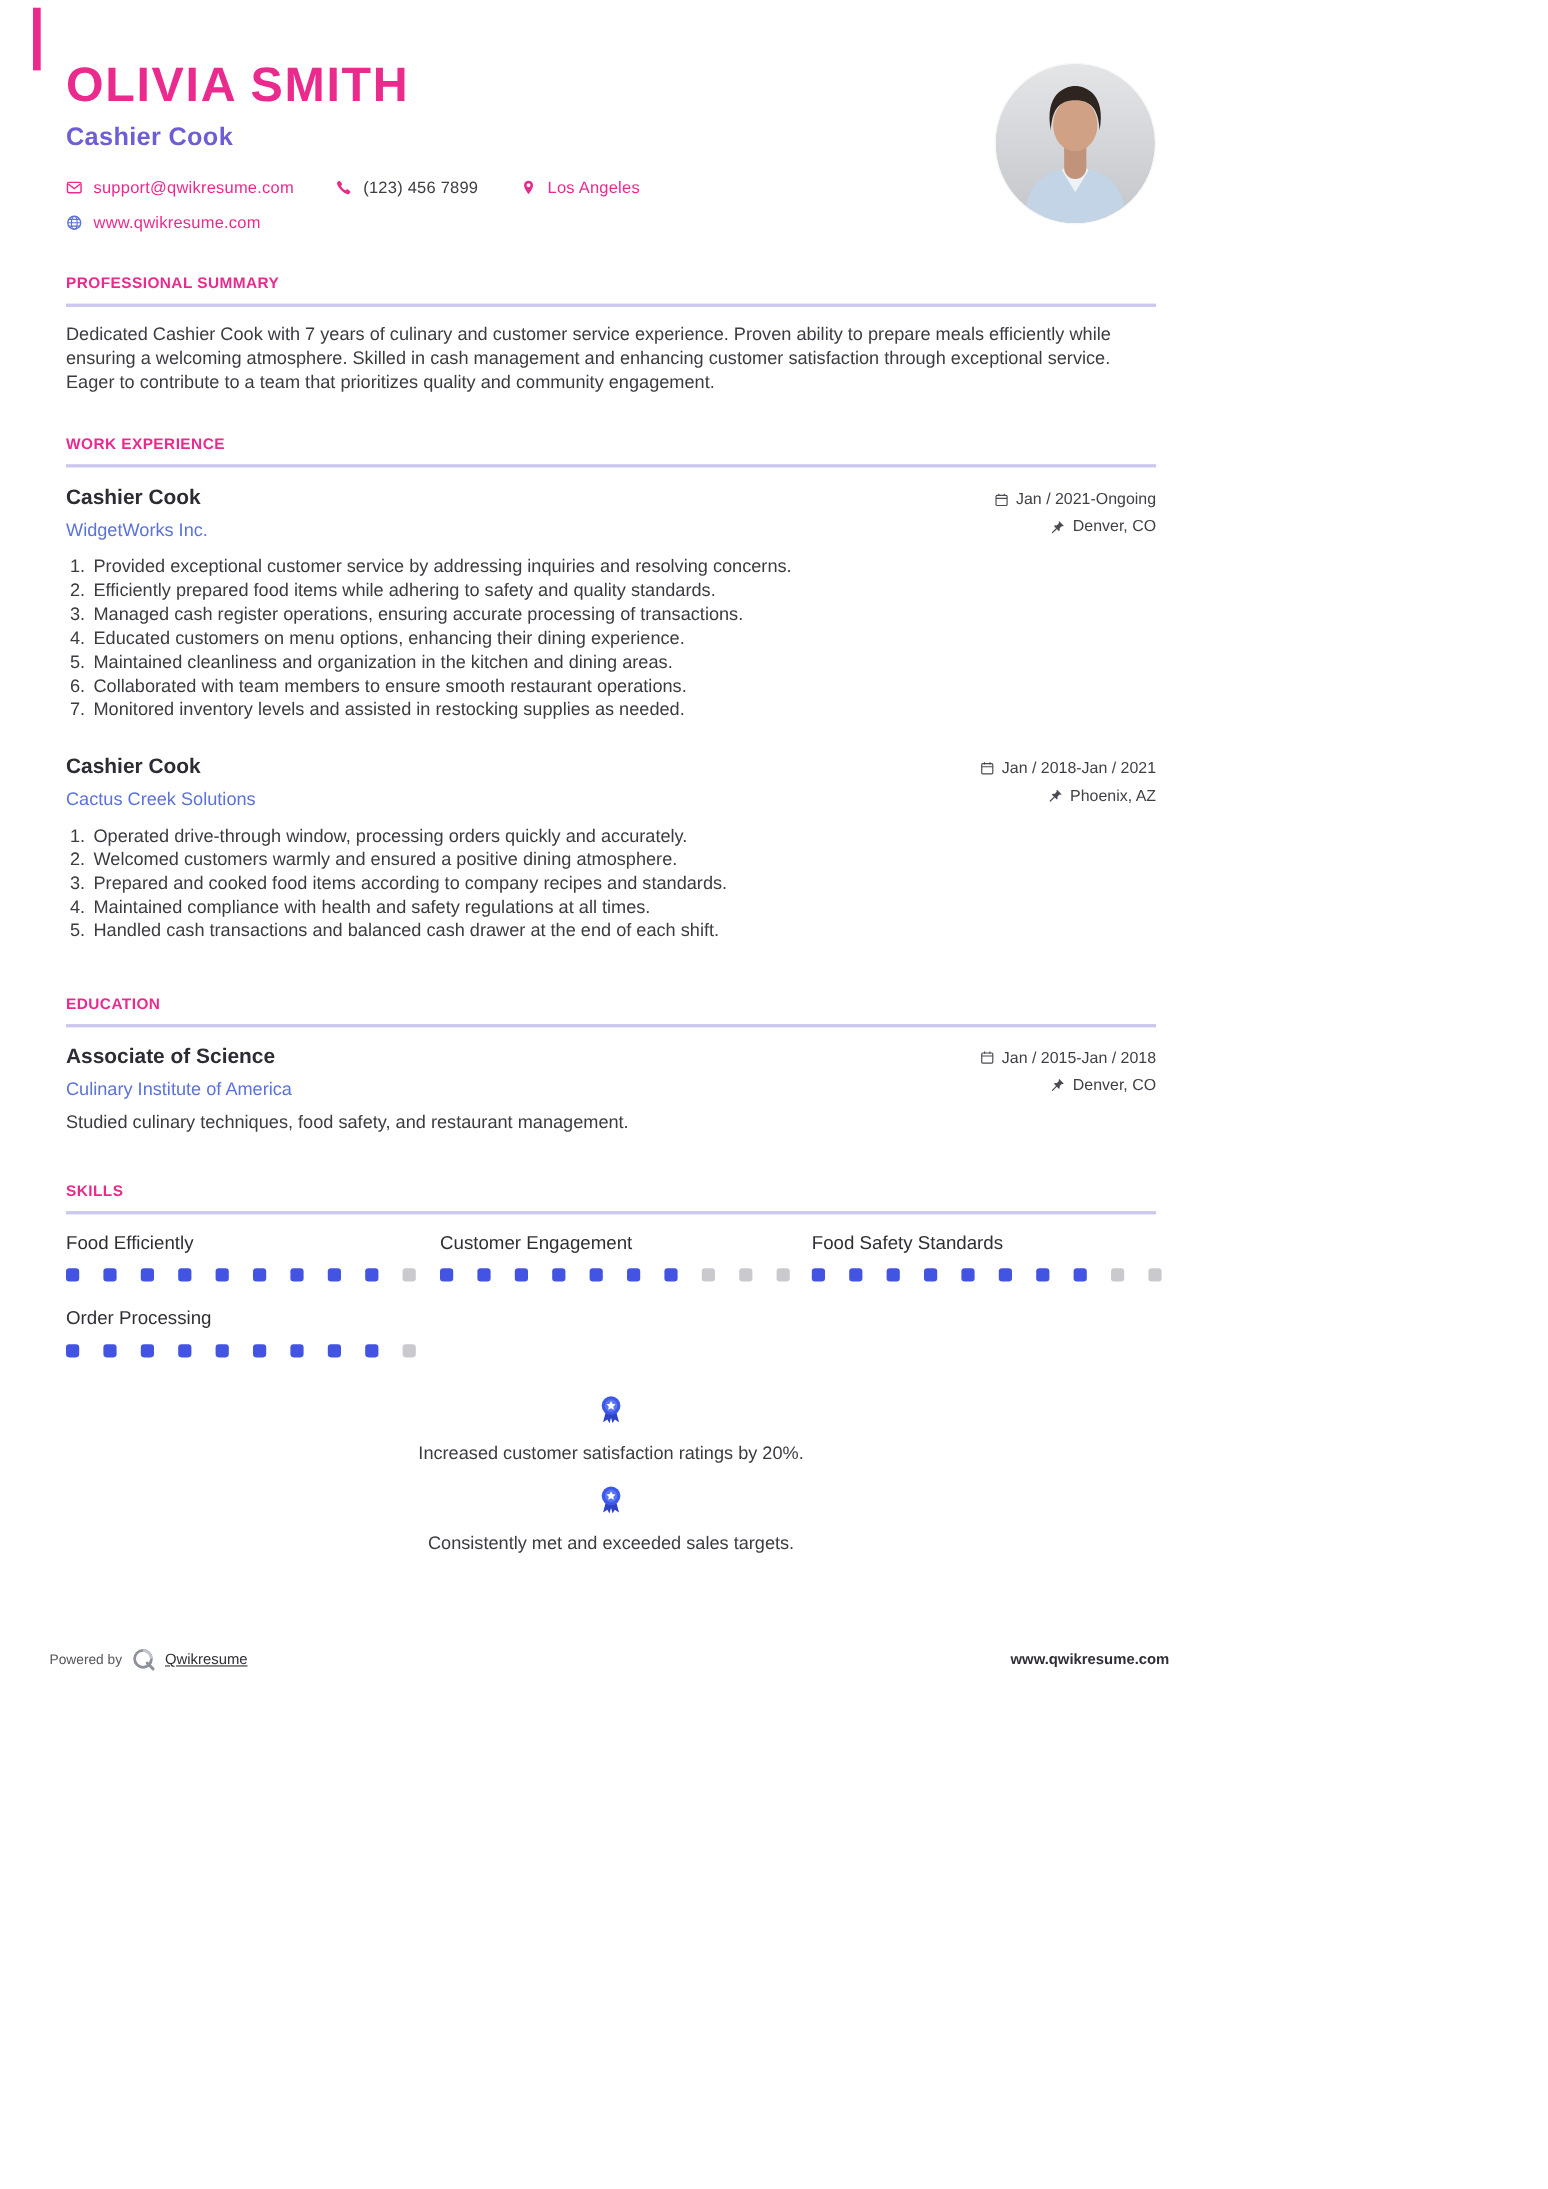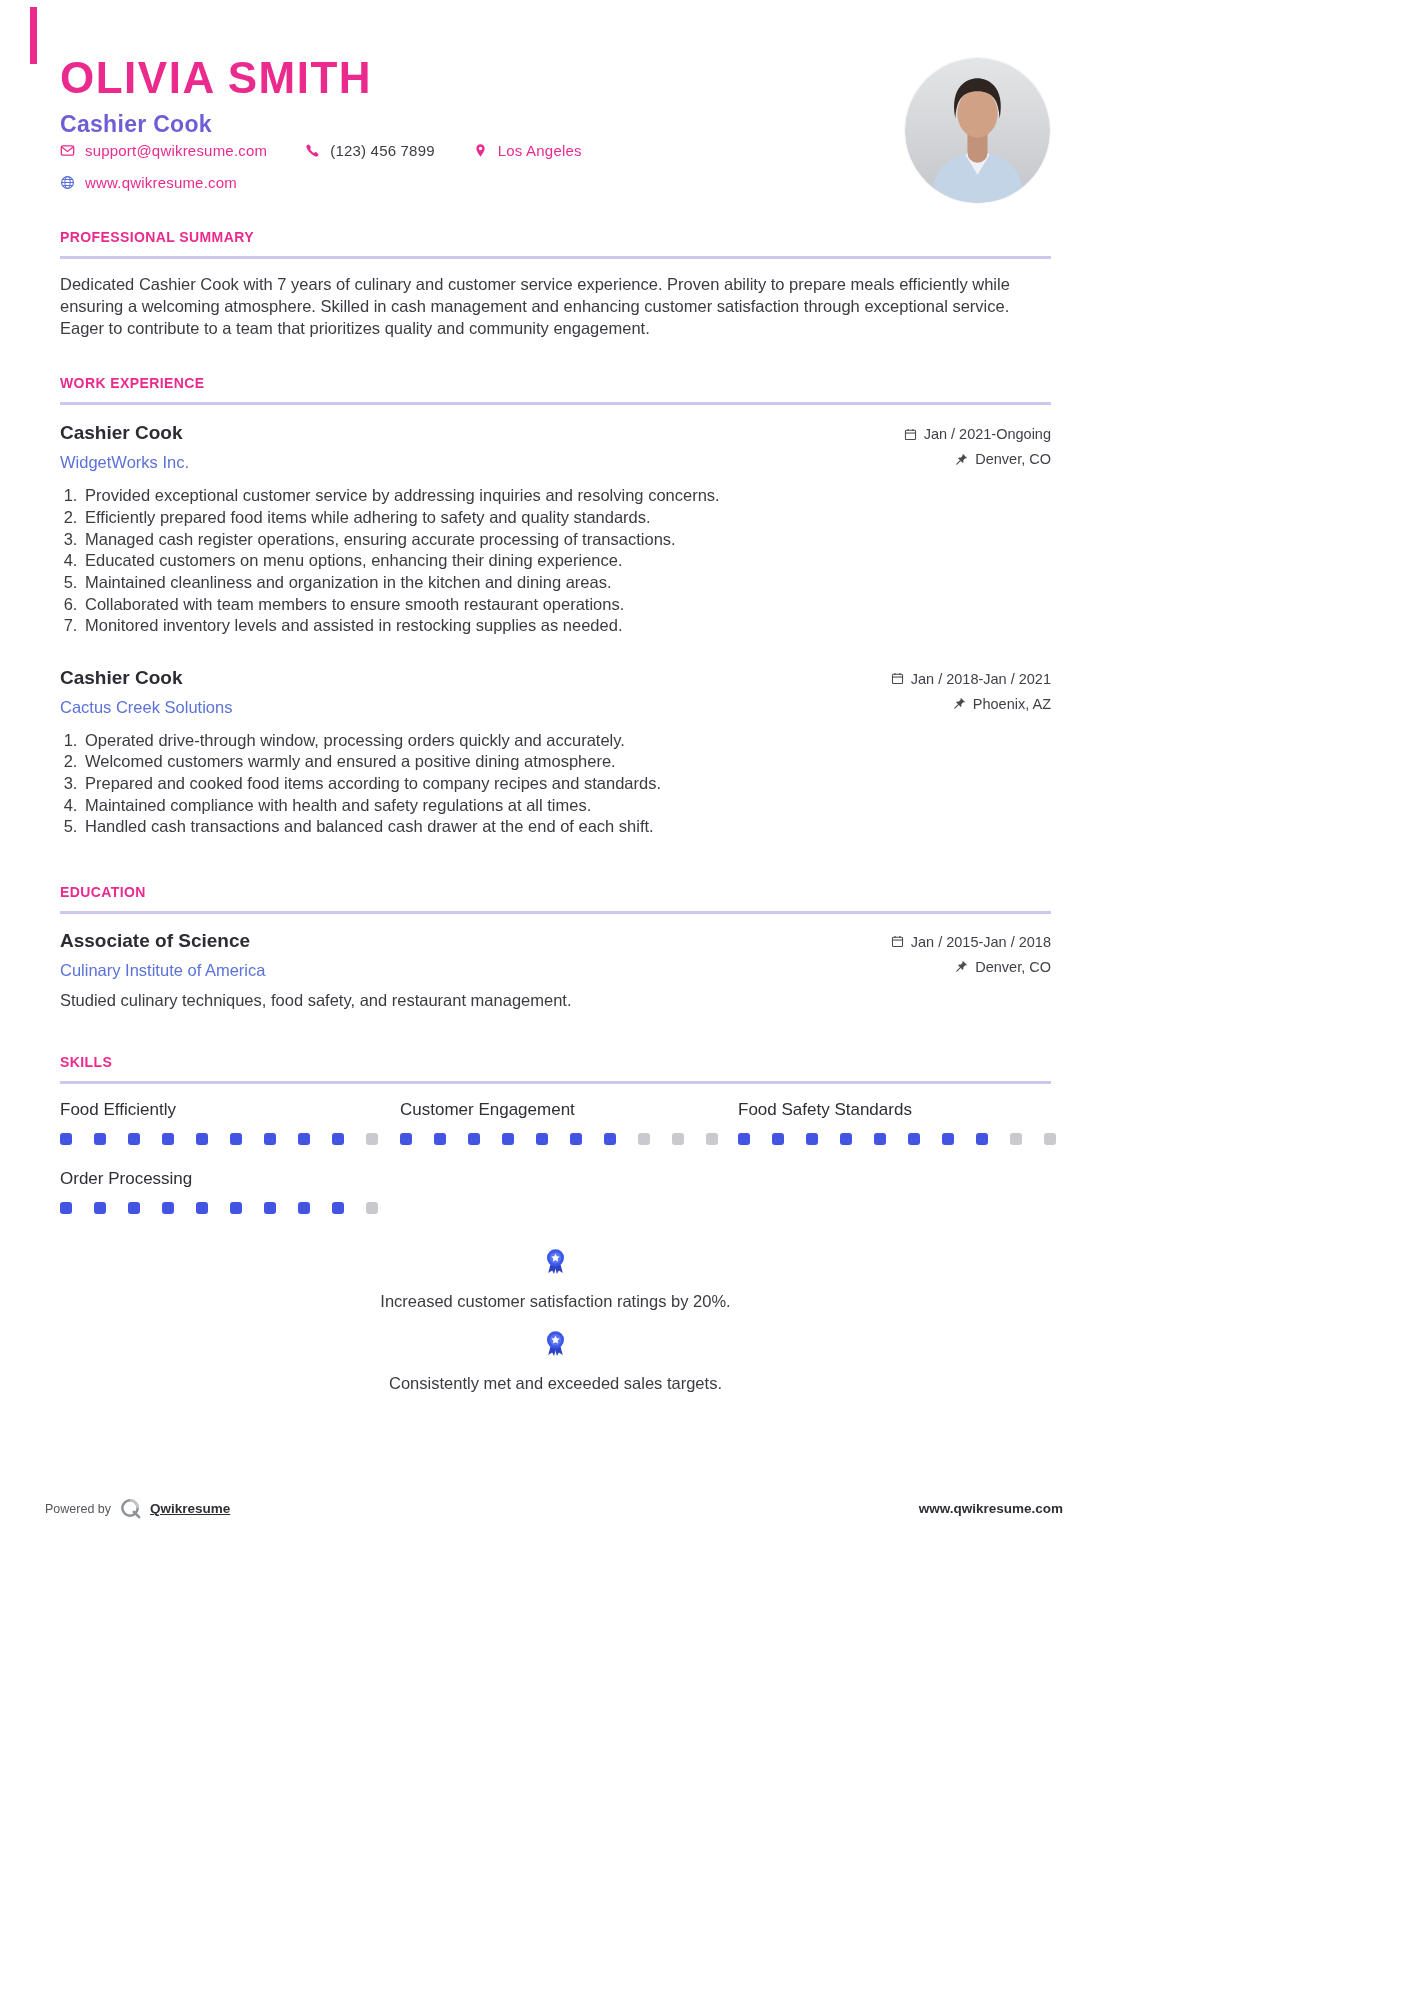--- a/index.html
+++ b/index.html
@@ -20,7 +20,7 @@
   
   .name{padding-top:55px;font-size:44px;font-weight:800;letter-spacing:1.5px;color:var(--accent-pink);line-height:1.05;}
   .subtitle{margin-top:10px;font-size:23px;font-weight:700;letter-spacing:.3px;color:var(--accent-purple);}
-  .contact-row{display:flex;align-items:center;gap:38px;margin-top:4px;font-size:15px;letter-spacing:.2px;}
+  .contact-row{display:flex;align-items:center;gap:38px;margin-top:24px;font-size:15px;letter-spacing:.2px;}
   .contact-row.row2{margin-top:15px;}
   .contact-item{display:inline-flex;align-items:center;gap:10px;}
   .icon{display:inline-flex;width:15px;height:15px;flex:0 0 auto;}

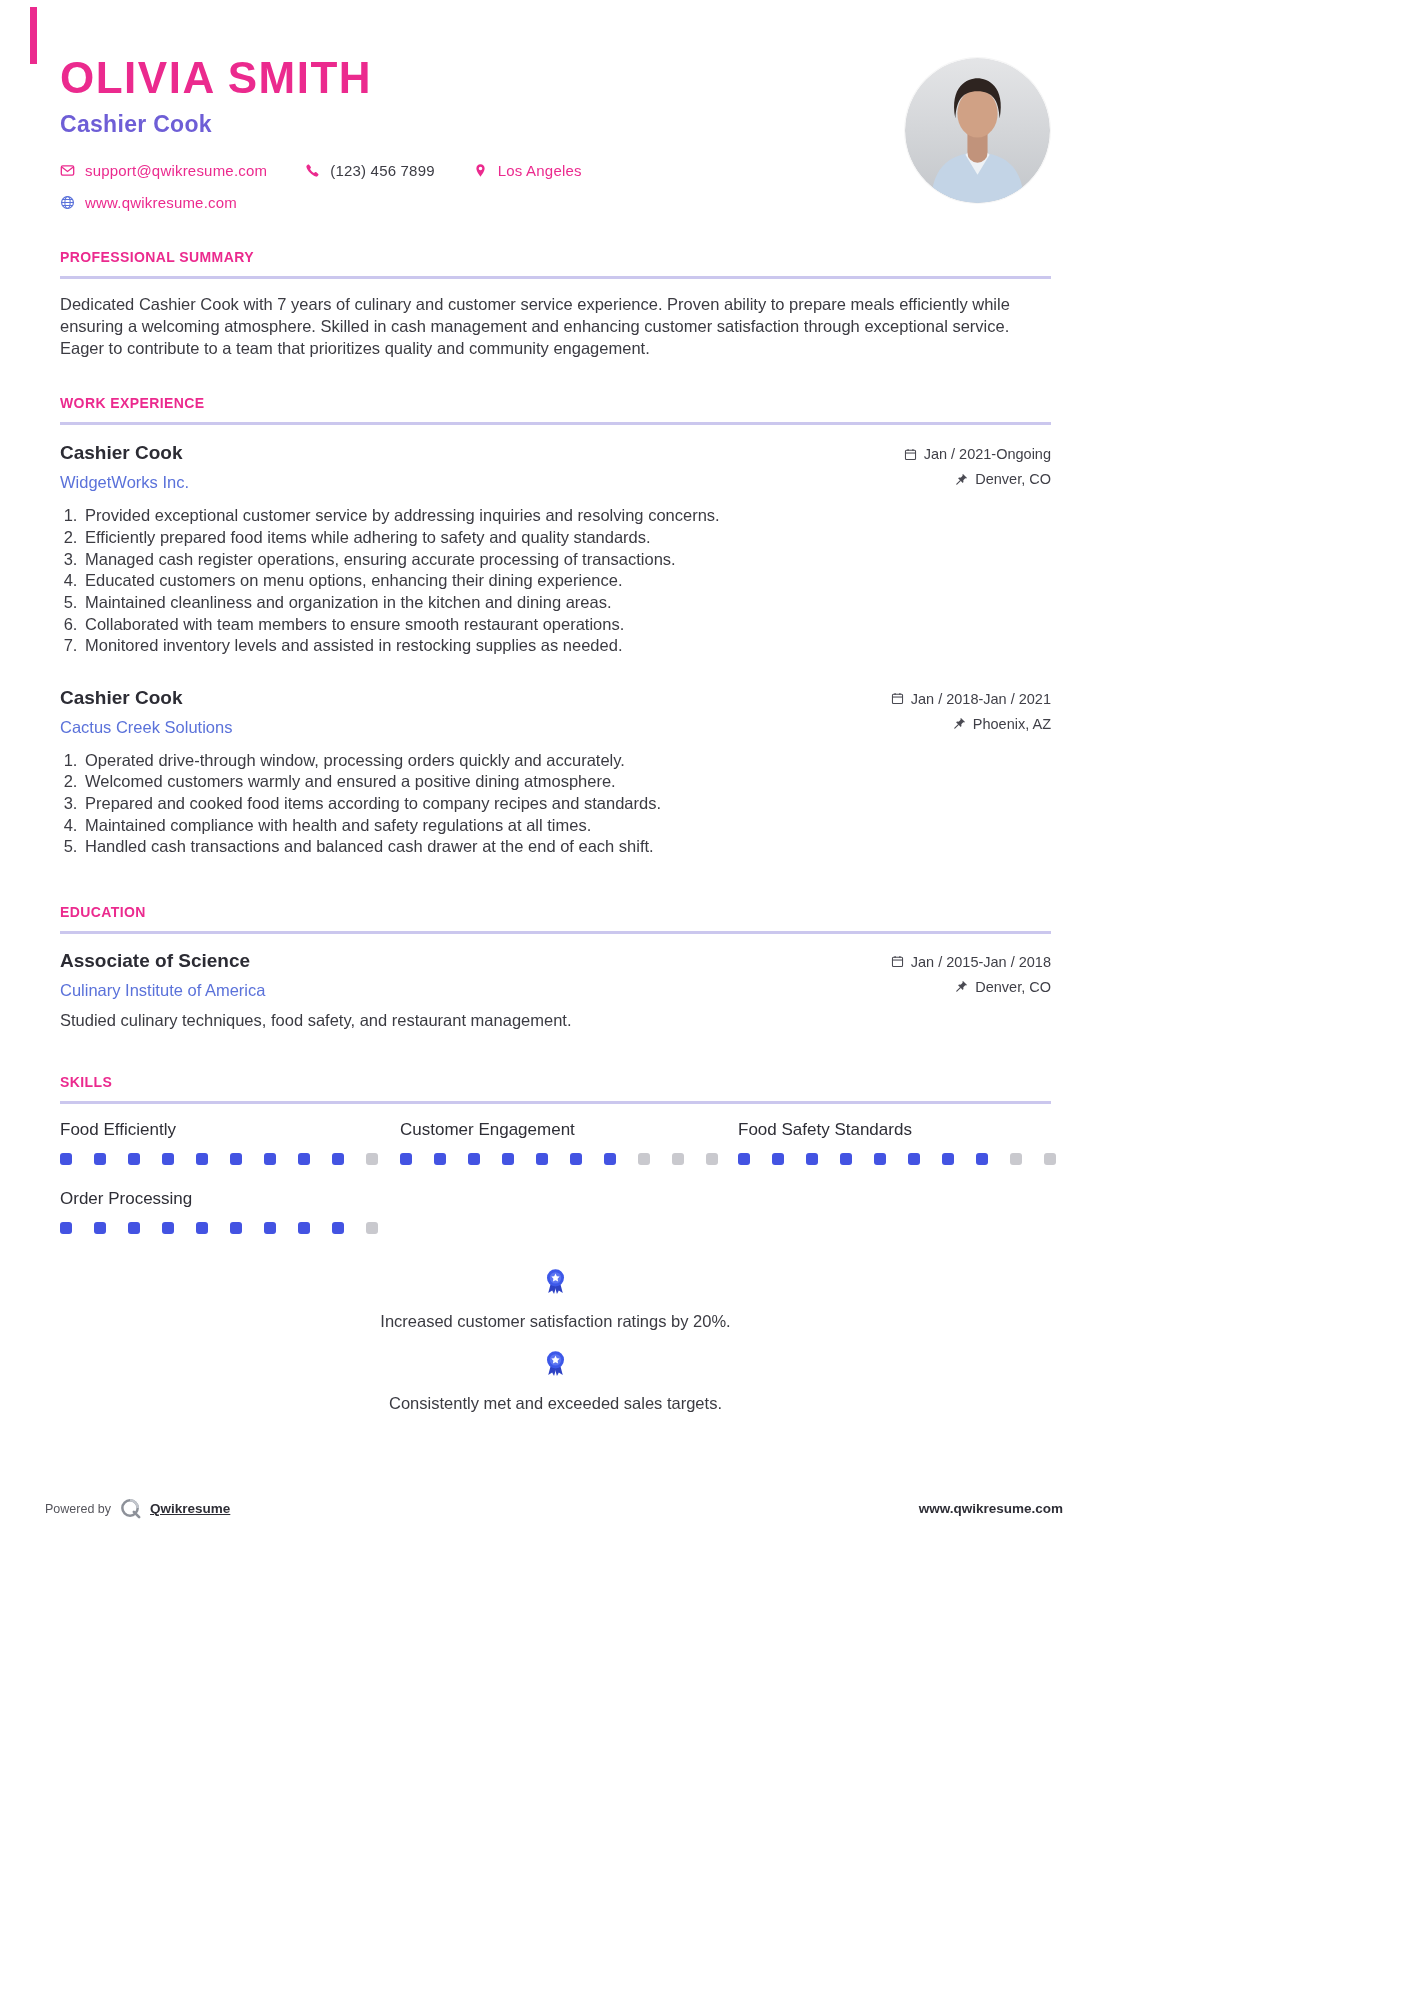--- a/index.html
+++ b/index.html
@@ -68,7 +68,7 @@
   .footer-left{display:flex;align-items:center;gap:8px;font-size:12.5px;color:#55555c;}
   .brand-logo{display:inline-flex;width:23px;height:23px;}
   .brand-logo svg{width:100%;height:100%;}
-  .brand-name{font-size:13.5px;font-weight:700;color:#2e2e36;text-decoration:underline;}
+  .brand-name{font-size:13.5px;font-weight:400;color:#2e2e36;text-decoration:underline;}
   .footer-site{font-size:13.5px;font-weight:700;color:#2e2e36;}
 </style>
 </head>

